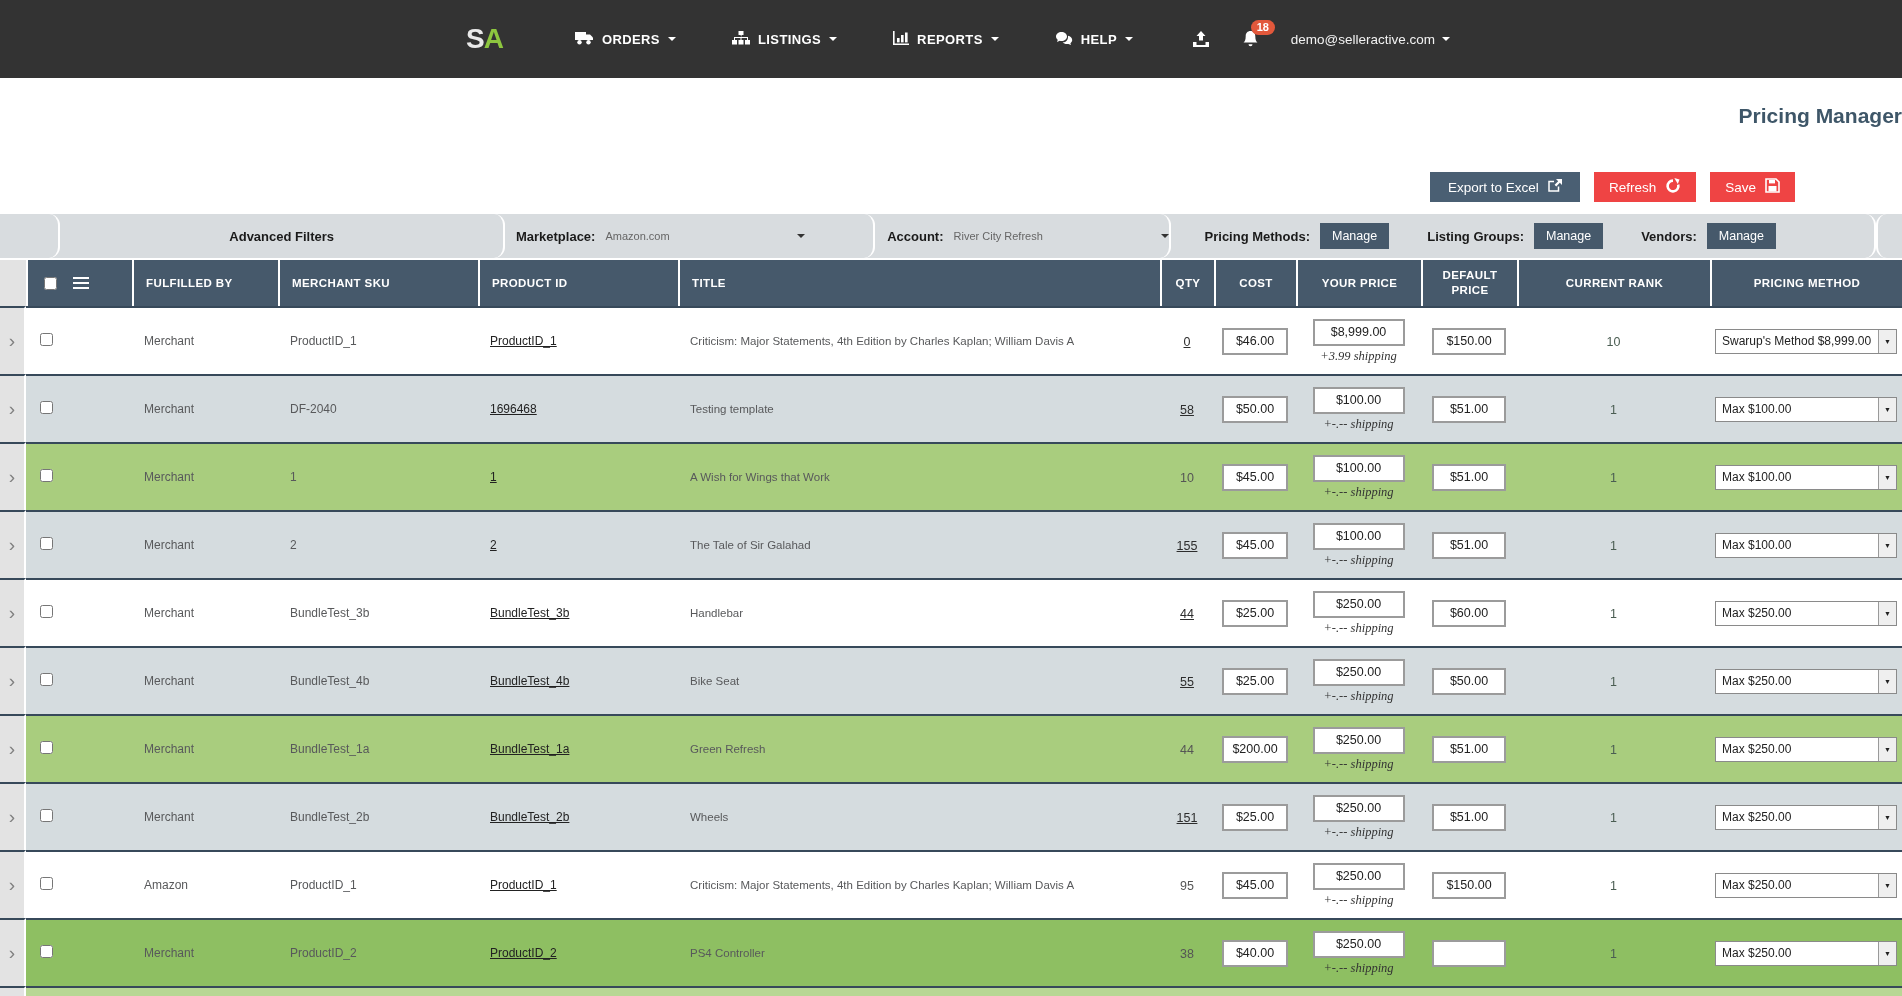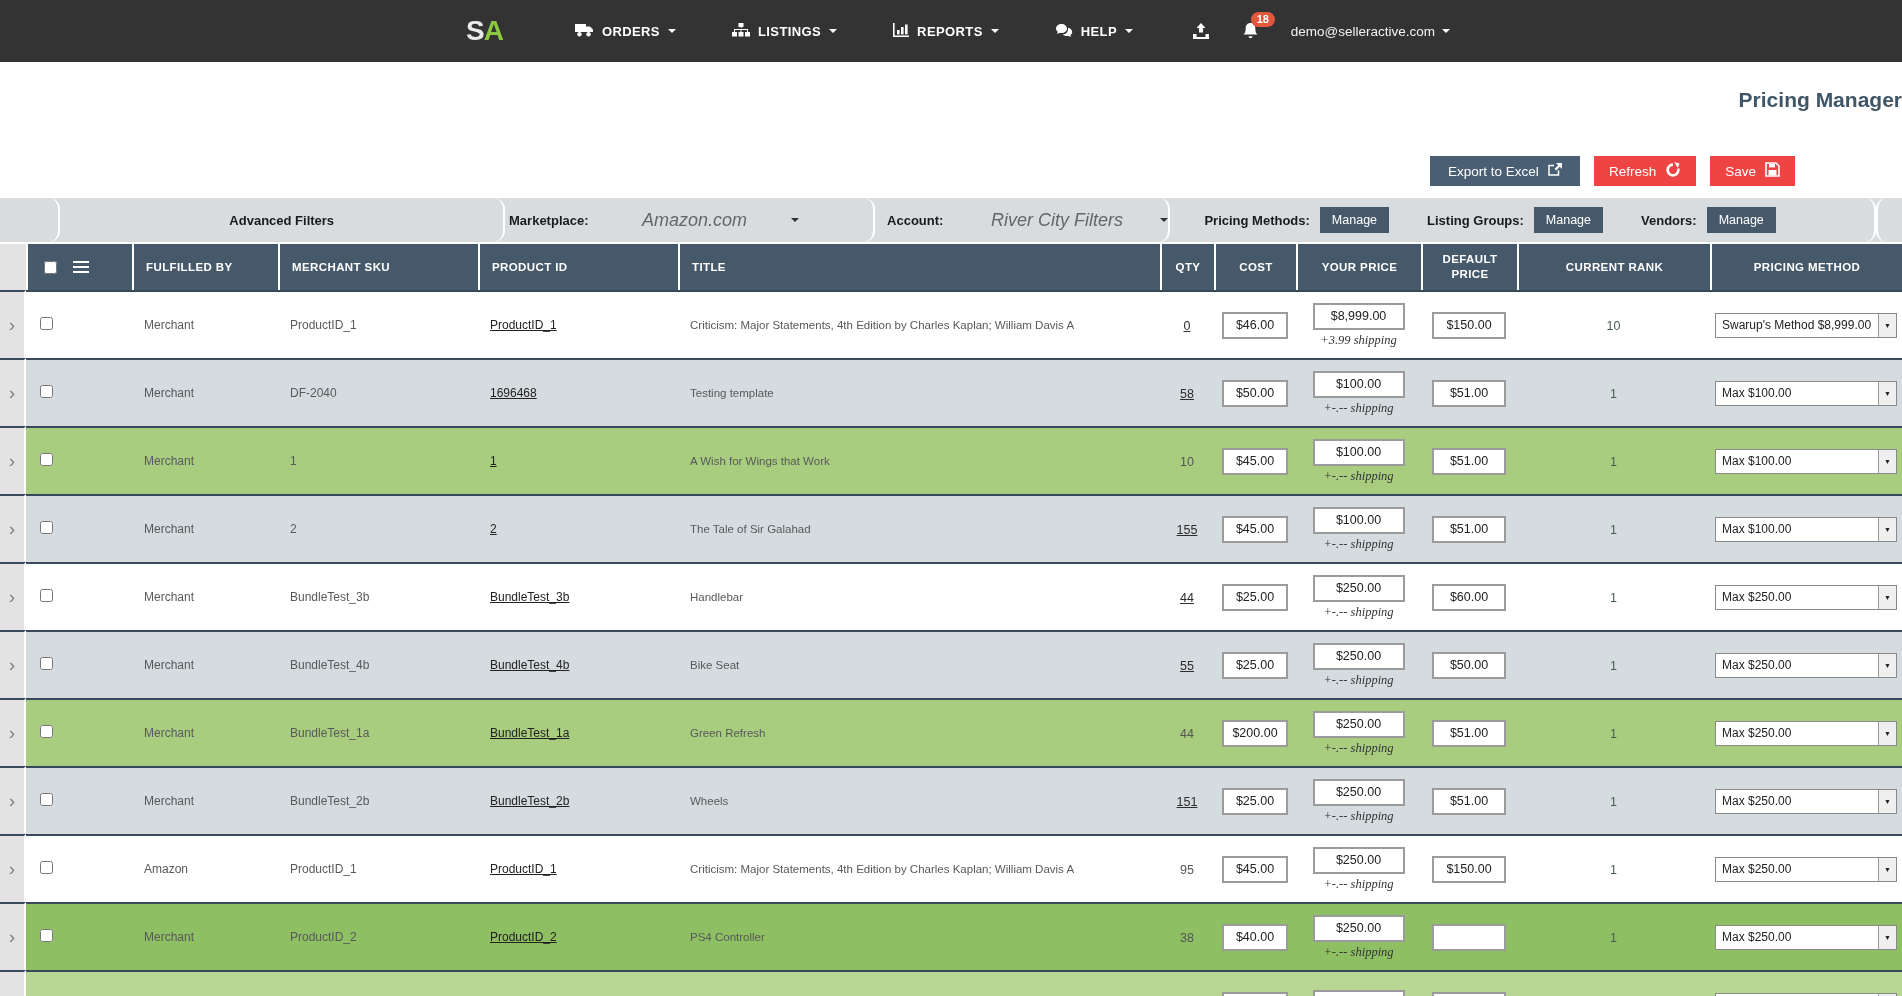--- a/index.html
+++ b/index.html
@@ -9,7 +9,7 @@
     background:#fff; font-family:"Liberation Sans","DejaVu Sans",sans-serif;
   }
   
-  .navbar { height:62px; background:#333333; }
+  .navbar { height:78px; background:#333333; }
   .nav-inner { height:100%; display:flex; align-items:center; padding-left:466px; padding-right:452px; }
   .logo { font-size:28px; font-weight:bold; letter-spacing:-1px; cursor:pointer; }
   .logo .s { color:#e9e9e9; } .logo .a { color:#8dc63f; }

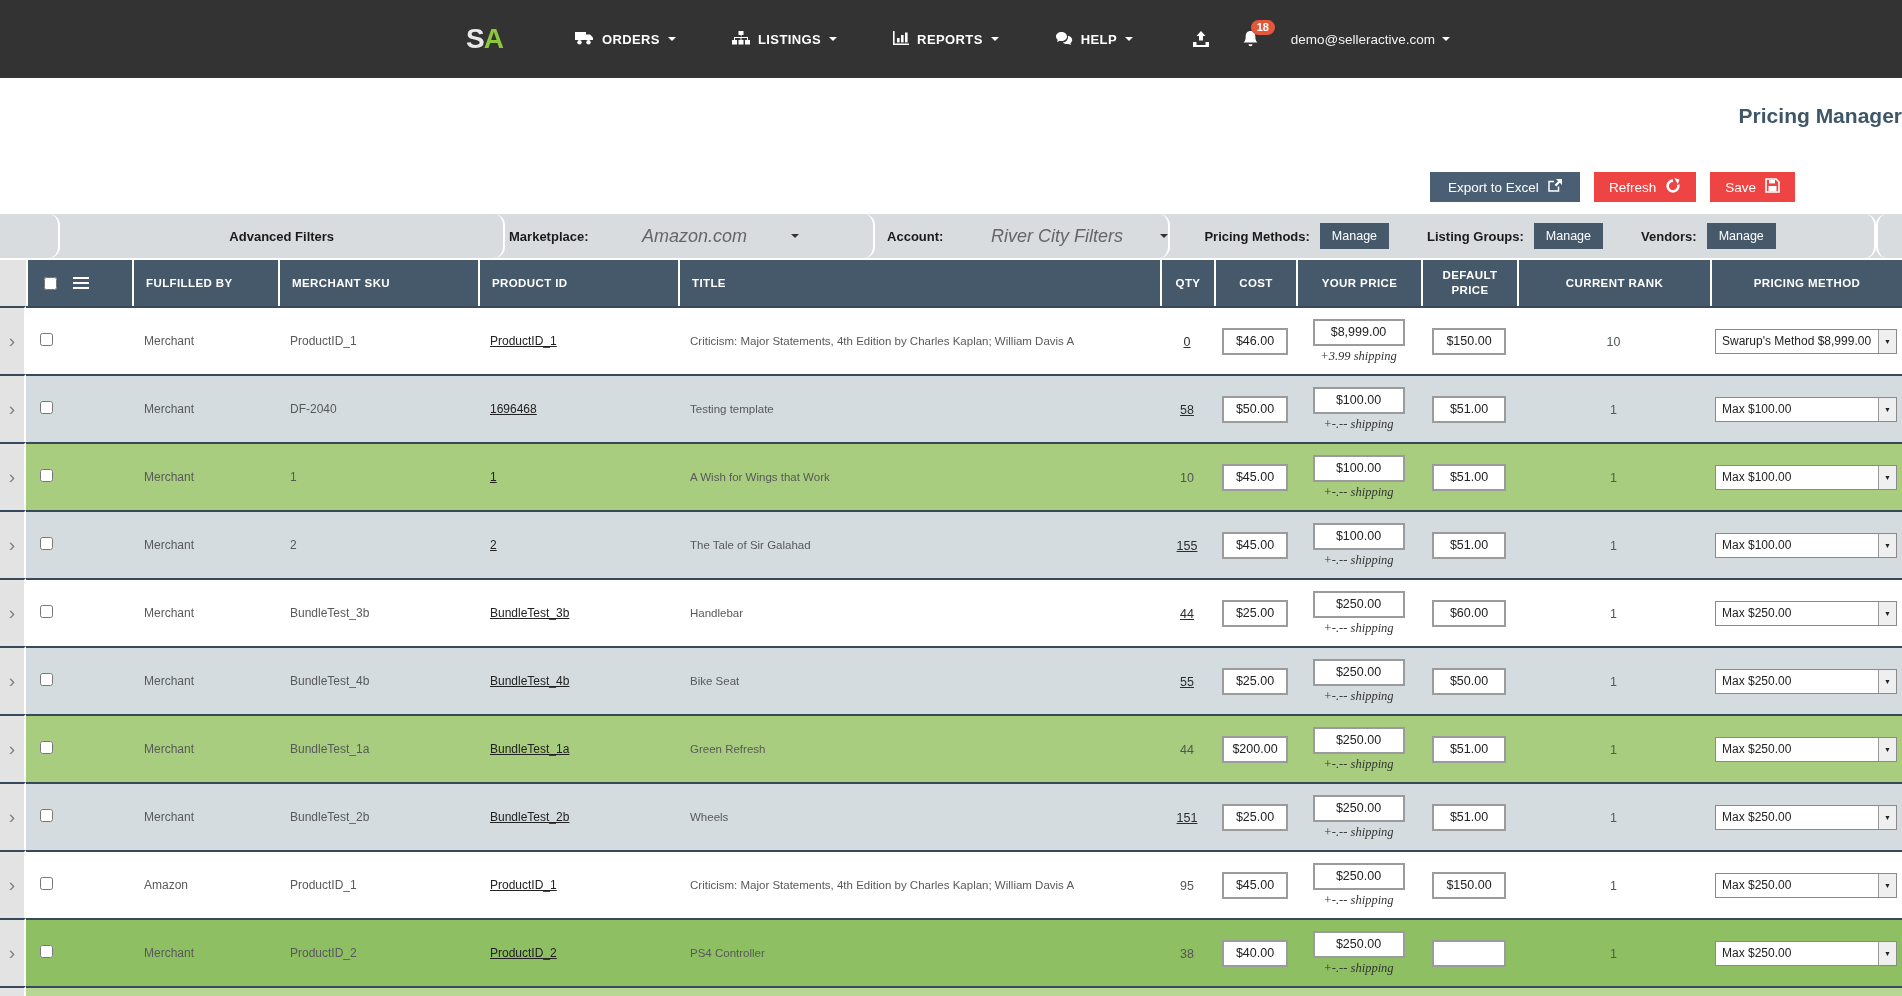--- a/index.html
+++ b/index.html
@@ -38,7 +38,7 @@
   .fcell:last-child { border-right:none; }
   .f-empty { width:63px; }
   .f-adv { width:464px; justify-content:center; font-weight:bold; color:#1a1a1a; cursor:pointer; }
-  .f-marketplace { width:386px; padding-left:4px; }
+  .f-marketplace { width:386px; padding-left:11px; }
   .f-account { width:305px; padding-left:12px; }
   .f-manage { width:715px; padding-left:14px;margin-left:20px; }
   .f-end { width:27px; border-left:2px solid #fff; border-right:none; }

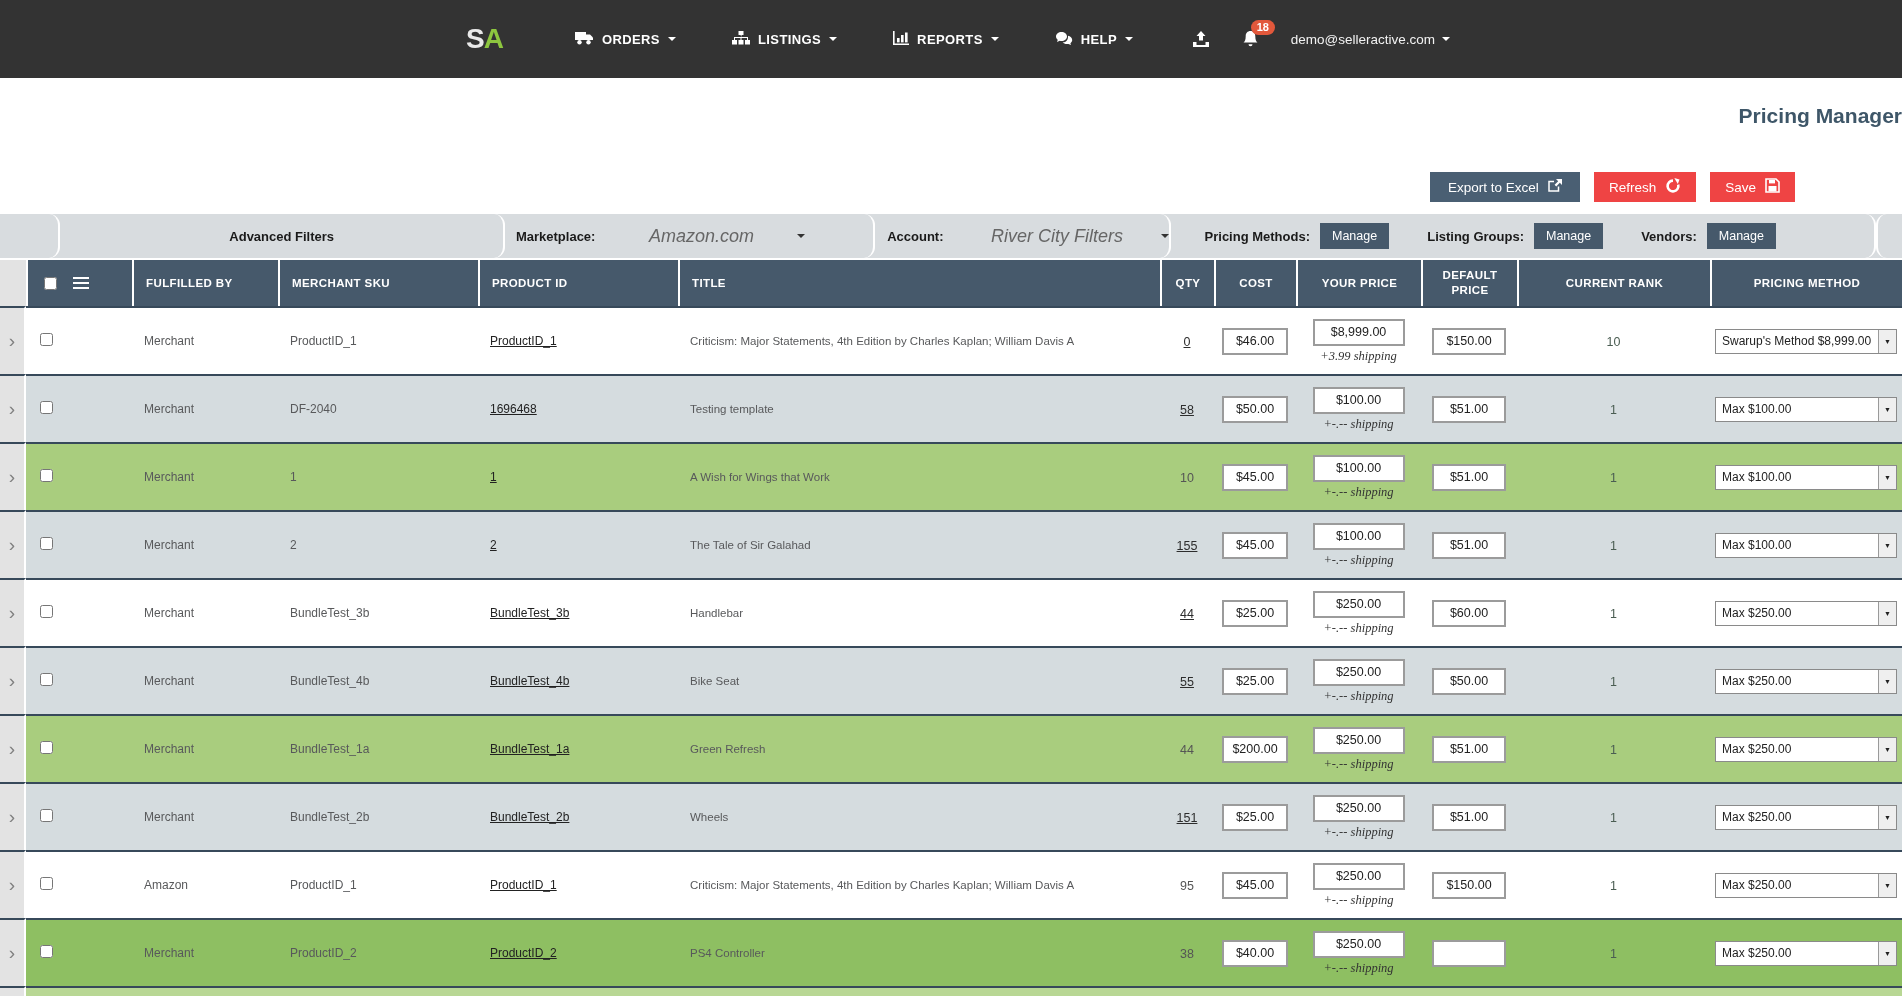--- a/index.html
+++ b/index.html
@@ -44,7 +44,7 @@
   .f-end { width:27px; border-left:2px solid #fff; border-right:none; }
   .flabel { font-weight:bold; color:#1a1a1a; white-space:nowrap; }
   .bar-select { display:flex; align-items:center; cursor:pointer; }
-  .bar-select .val { text-align:center; color:#666; font-size:18px;font-style:italic; }
+  .bar-select .val { text-align:left; color:#666; font-size:11px; }
   .f-marketplace .bar-select { width:200px; margin-left:10px; } .f-marketplace .val { flex:1; }
   .f-account .bar-select { width:215px; margin-left:10px; } .f-account .val { flex:1; }
   .manage-btn { background:#46596b; color:#fff; border:none; font-family:inherit; font-size:12.5px; padding:6px 12px; cursor:pointer; margin-left:10px; }

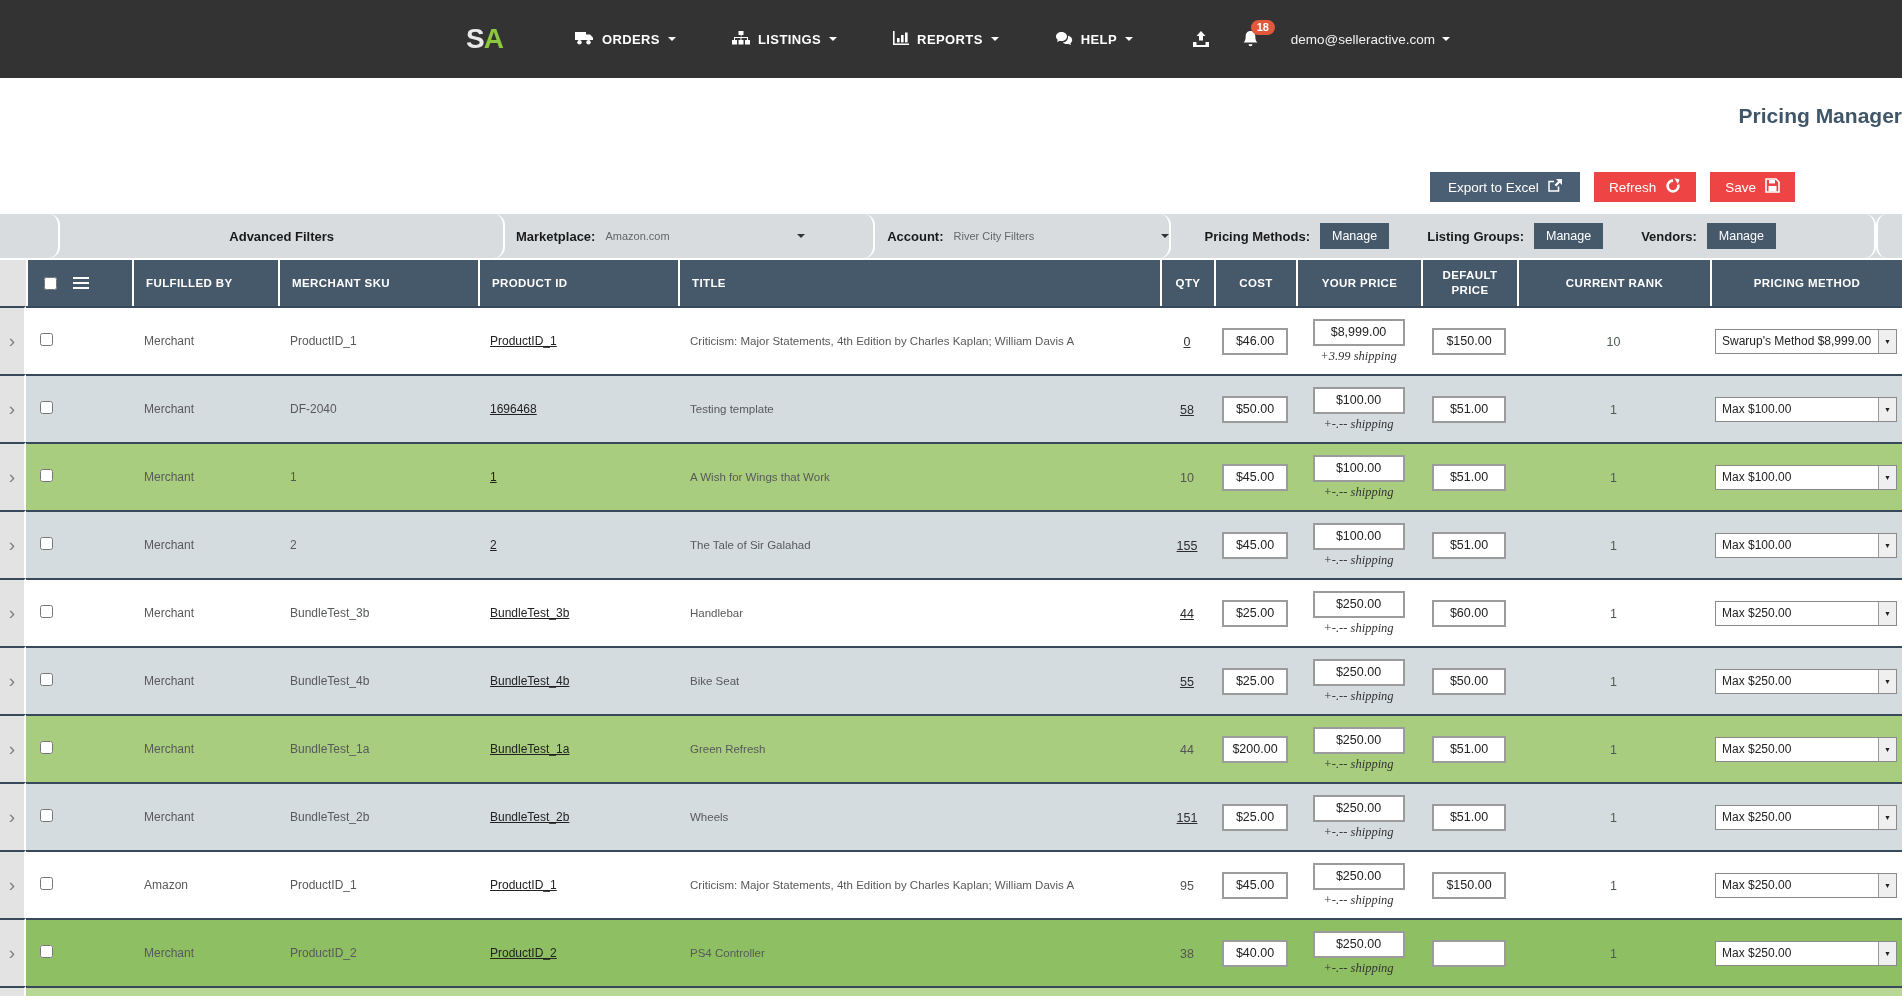--- a/index.html
+++ b/index.html
@@ -199,7 +199,7 @@
   <div class="fcell f-account">
     <span class="flabel">Account:</span>
     <span class="bar-select">
-      <span class="val">River City Filters</span>
+      <span class="val">River City Refresh</span>
       <span class="caret-d"></span>
     </span>
   </div>

